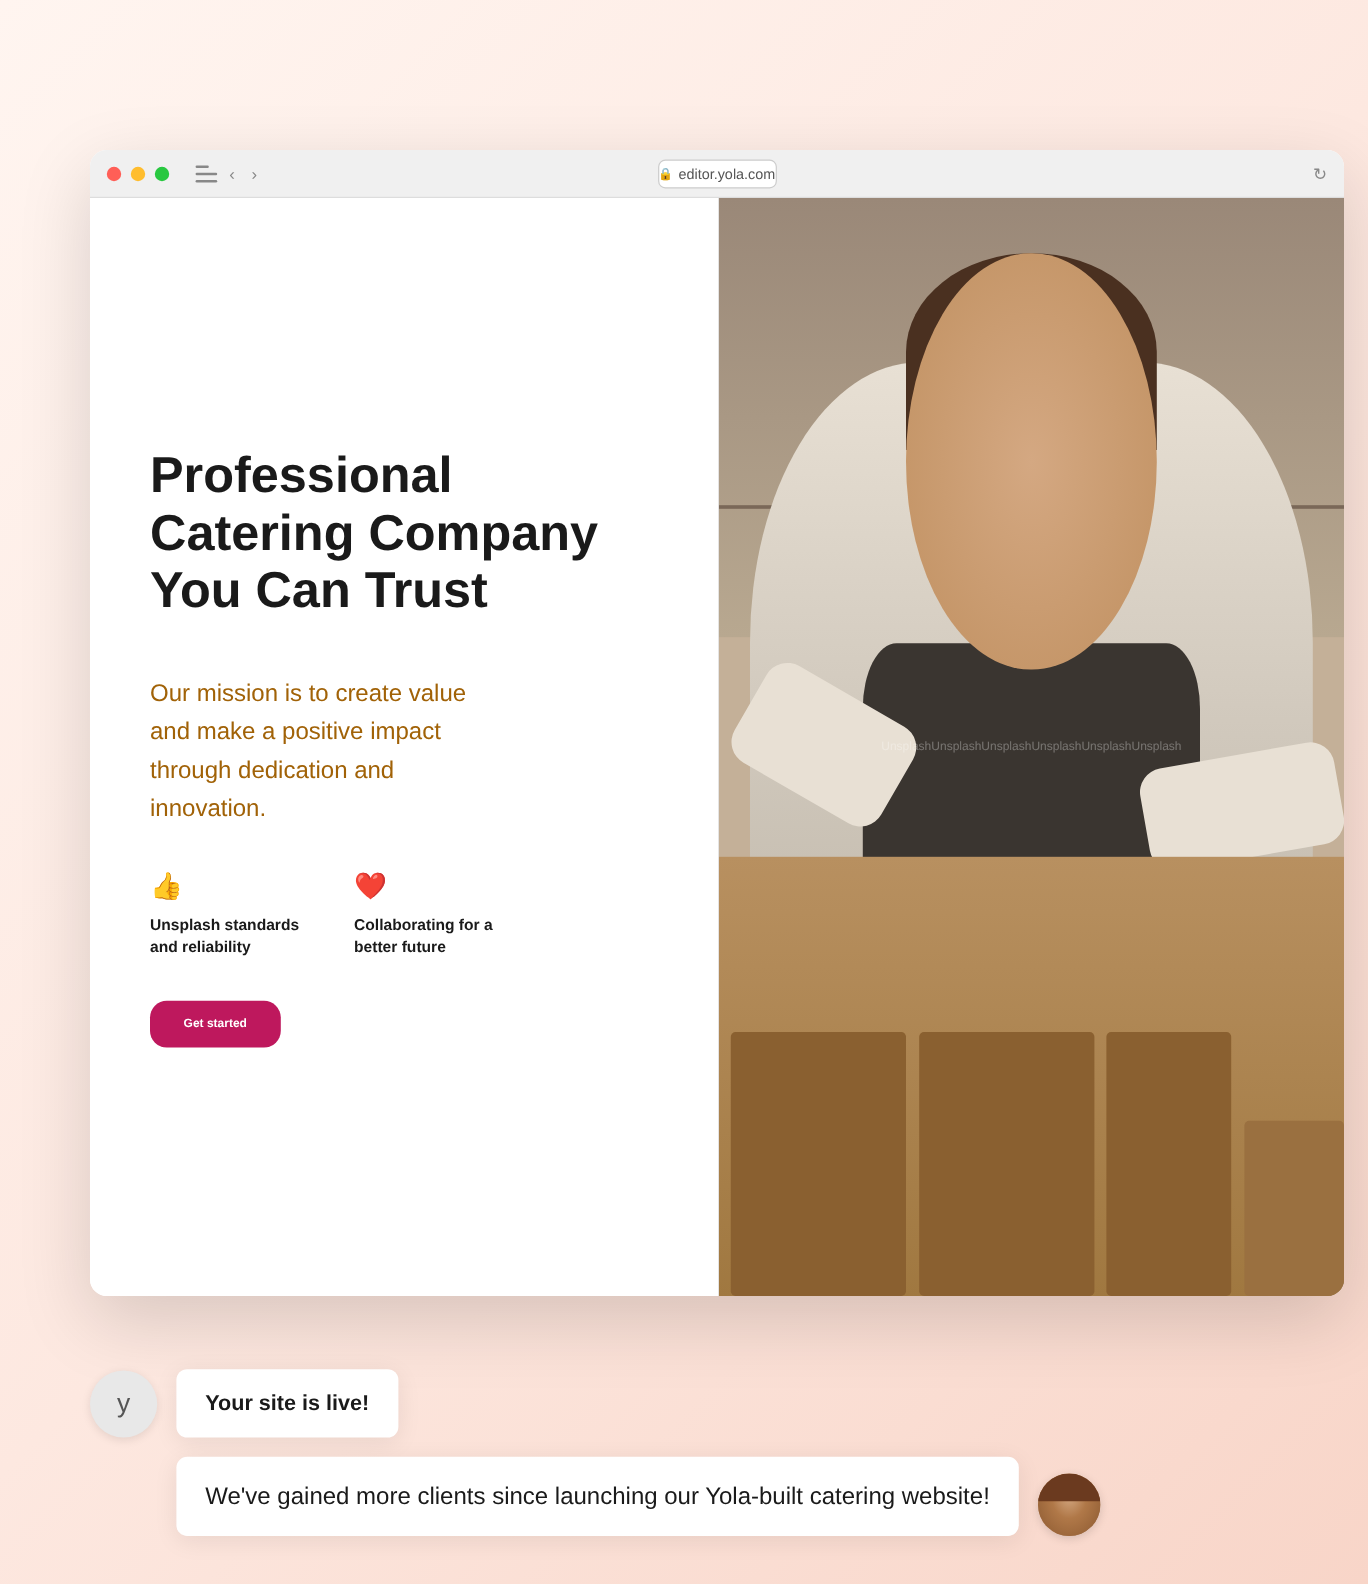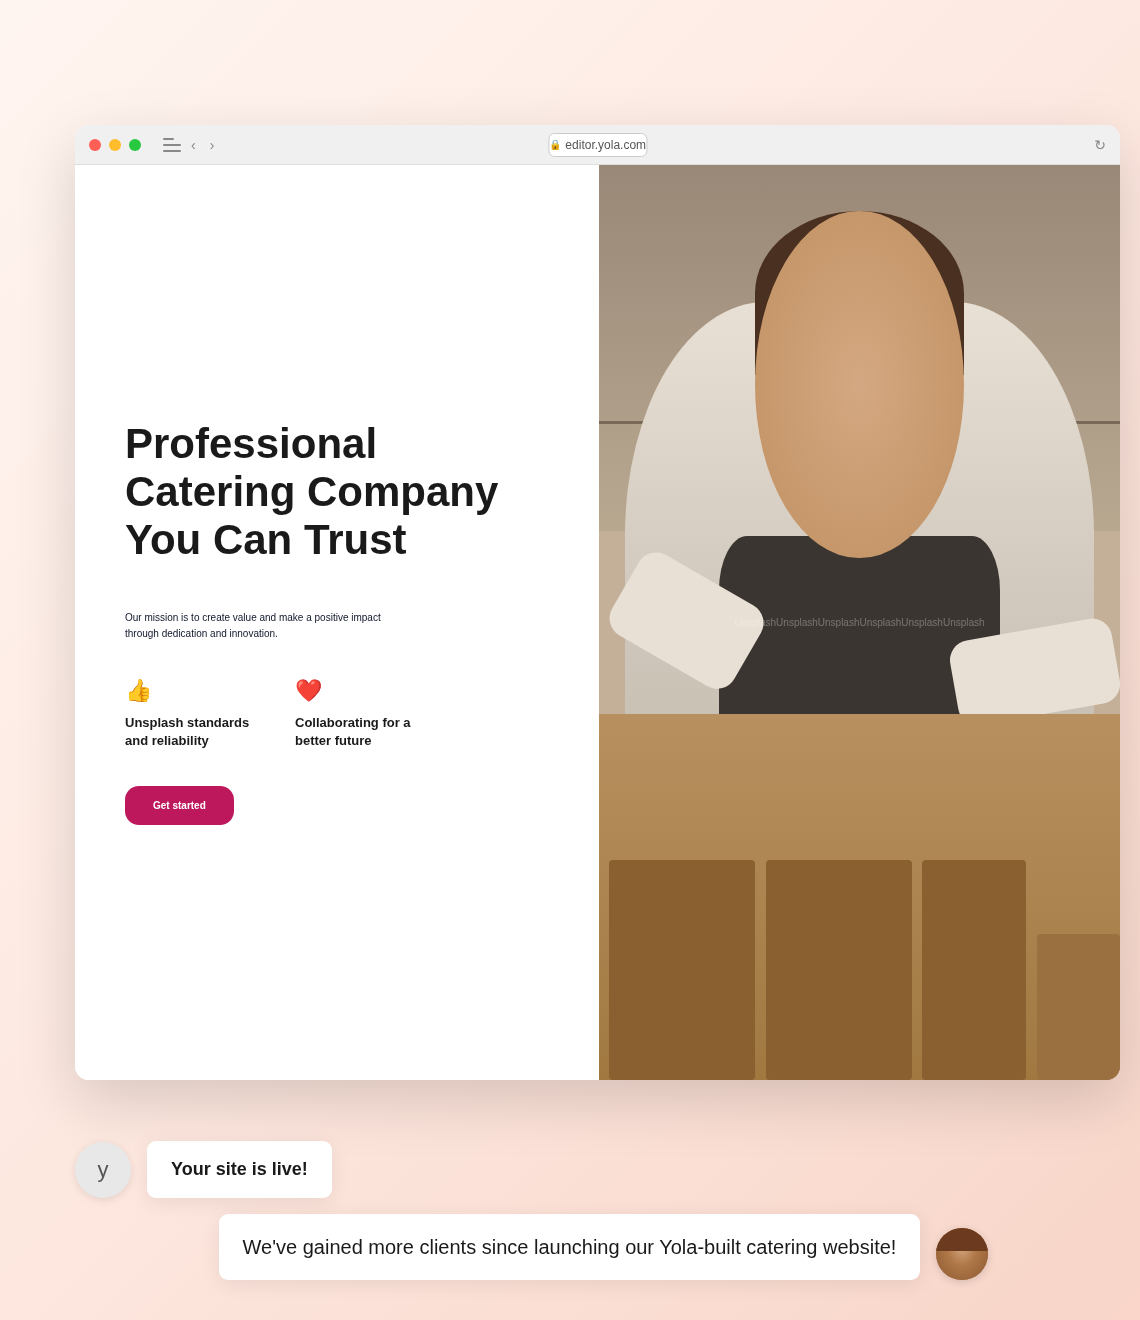--- a/index.html
+++ b/index.html
@@ -121,8 +121,8 @@
     }
 
     .hero-subtitle {
-      font-size: 10px;
-      color: #0f172a;
+      font-size: 20px;
+      color: #a16207;
       line-height: 1.6;
       margin-bottom: 36px;
       max-width: 280px;

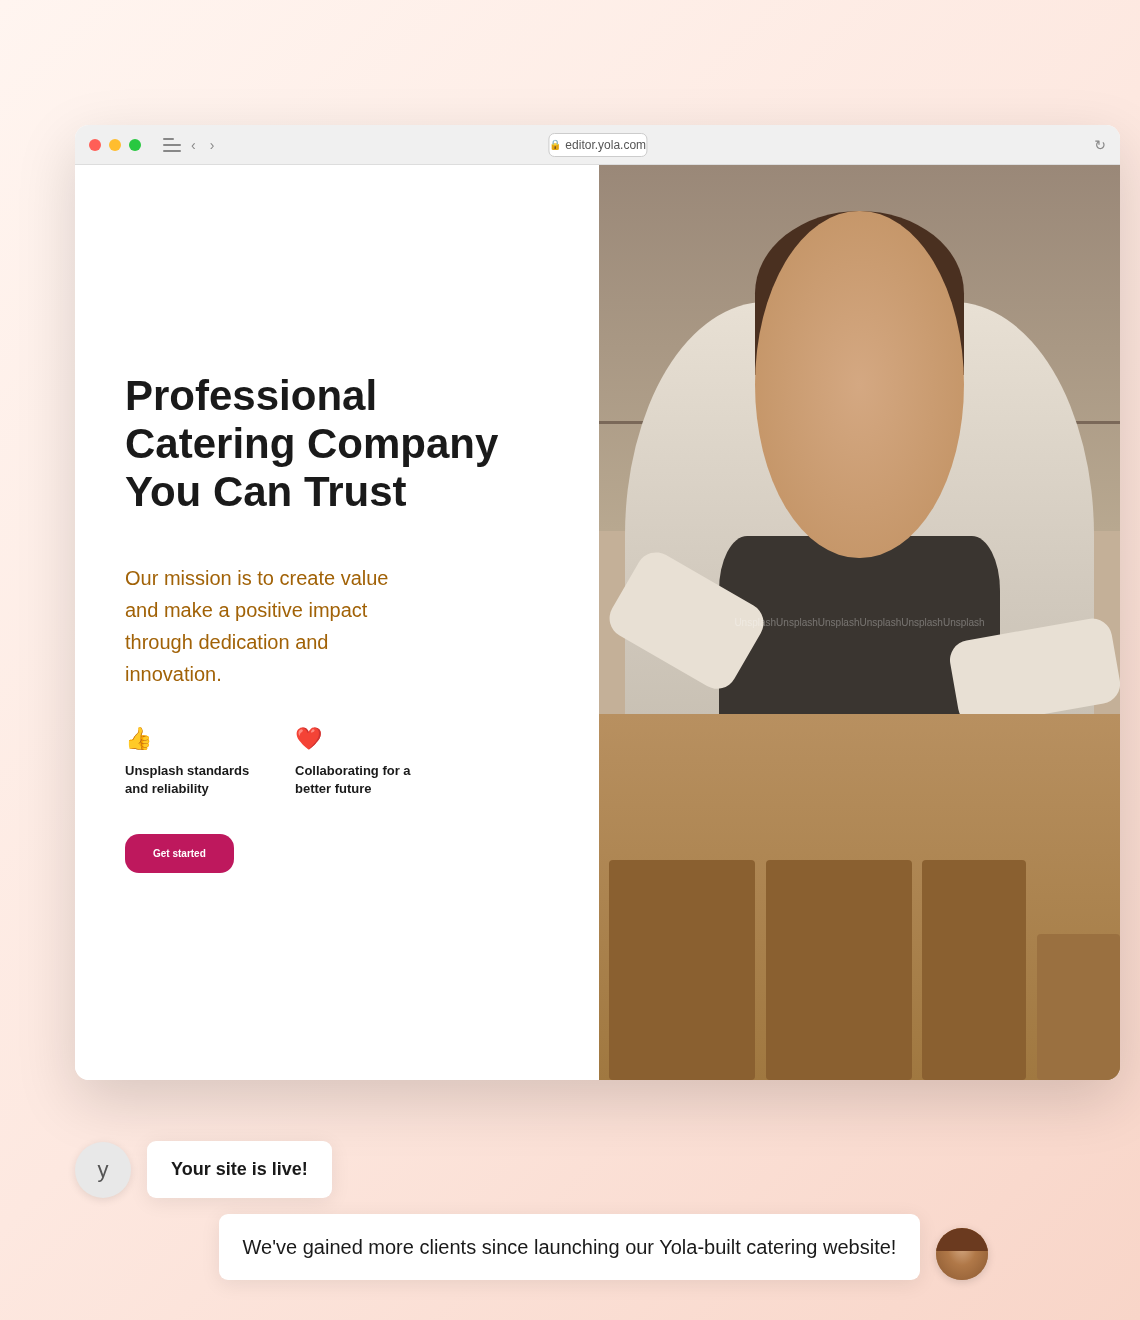--- a/index.html
+++ b/index.html
@@ -232,7 +232,6 @@
       align-items: flex-end;
       gap: 16px;
       padding-left: 72px;
-      justify-content: center;
     }
 
     .chat-bubble-large {

